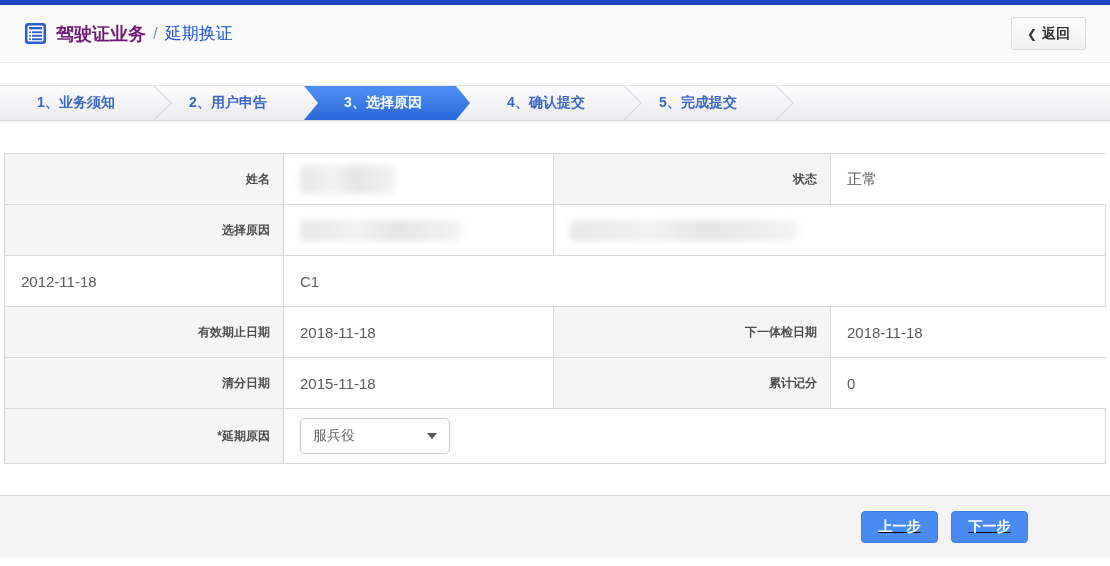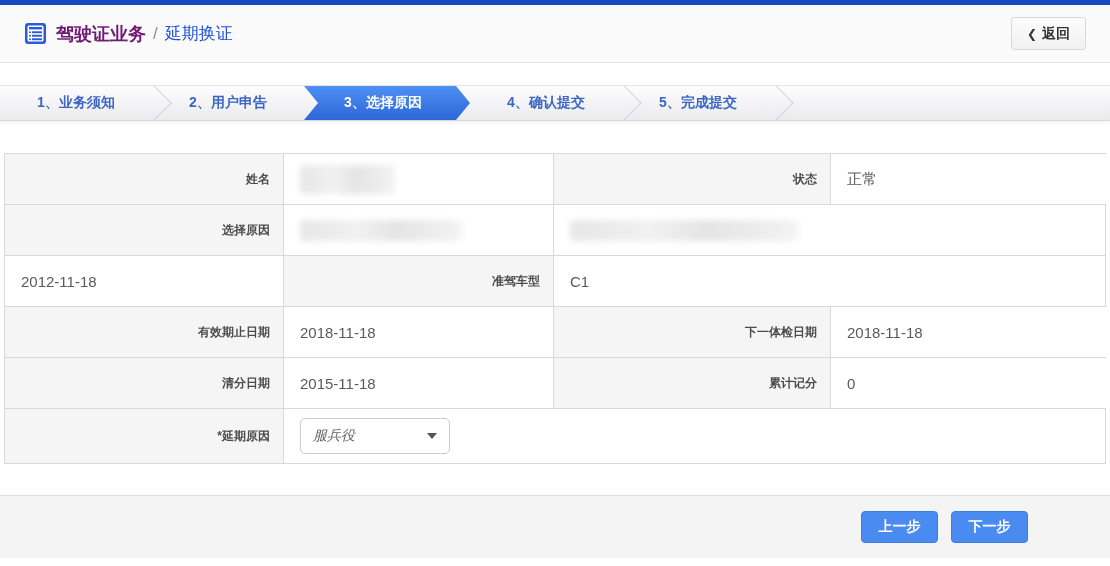--- a/index.html
+++ b/index.html
@@ -146,7 +146,6 @@
 
   <div class="t-row">
     <div class="cell-value mid">2012-11-18</div>
-    <div class="cell-label">准驾车型</div>
     <div class="cell-value">C1</div>
   </div>
 

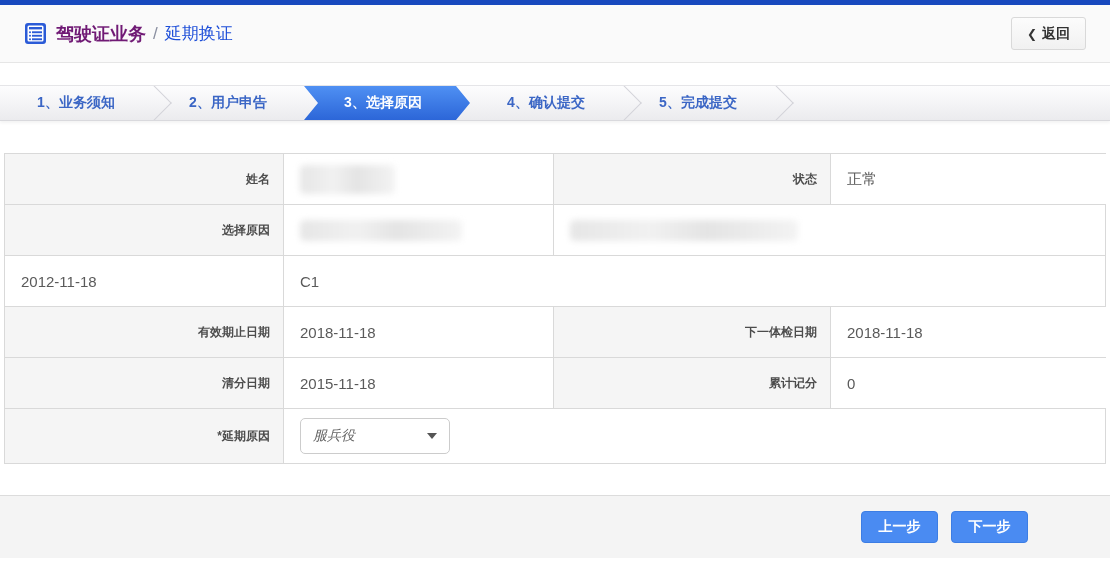--- a/index.html
+++ b/index.html
@@ -60,7 +60,7 @@
   
   .dropdown { width:150px; height:36px; border:1px solid #ccc; border-radius:5px;
     background:#fff; display:flex; align-items:center; padding:0 12px;
-    font-size:14px; color:#666; cursor:pointer;font-style:italic; }
+    font-size:14px; color:#666; cursor:pointer; }
   .dropdown .dd-label { flex:1; }
   .dd-arrow { width:0; height:0; border-left:5px solid transparent;
     border-right:5px solid transparent; border-top:6px solid #555; }

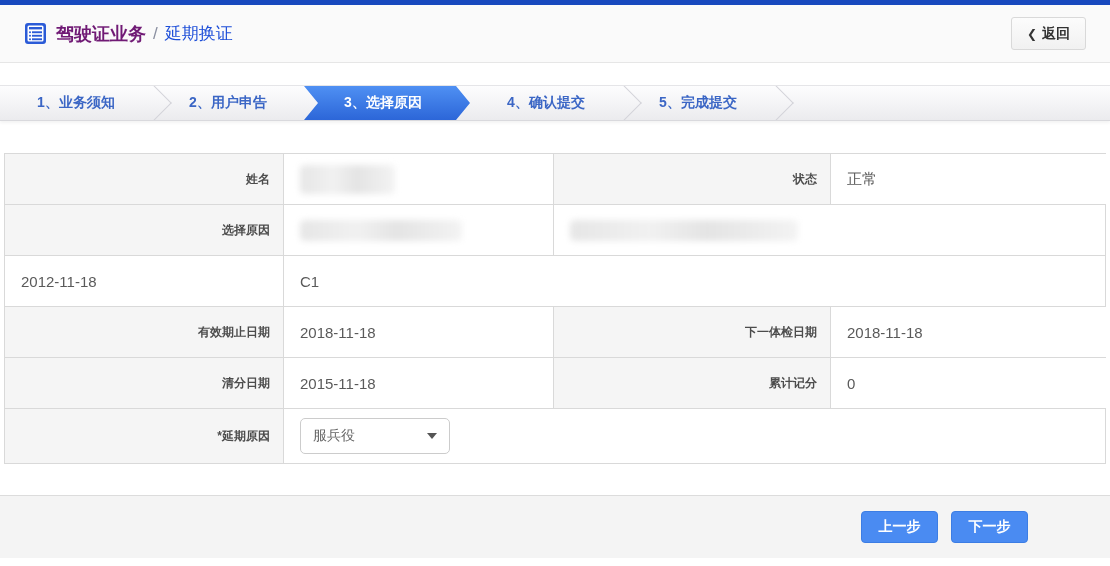--- a/index.html
+++ b/index.html
@@ -68,7 +68,7 @@
   
   .footer-gap { height:31px; }
   .footer { height:63px; background:#f4f4f4; border-top:1px solid #dcdcdc;
-    display:flex; align-items:center; justify-content:flex-end; padding-right:82px; gap:13px; }
+    display:flex; align-items:center; justify-content:flex-end; padding-right:82px; gap:13px;text-decoration:underline; }
   .btn-blue { width:77px; height:32px; background:#4a8bf2; border:1px solid #3c7de4;
     border-radius:4px; color:#fff; font-size:14px; font-weight:bold;
     display:flex; align-items:center; justify-content:center; cursor:pointer;

